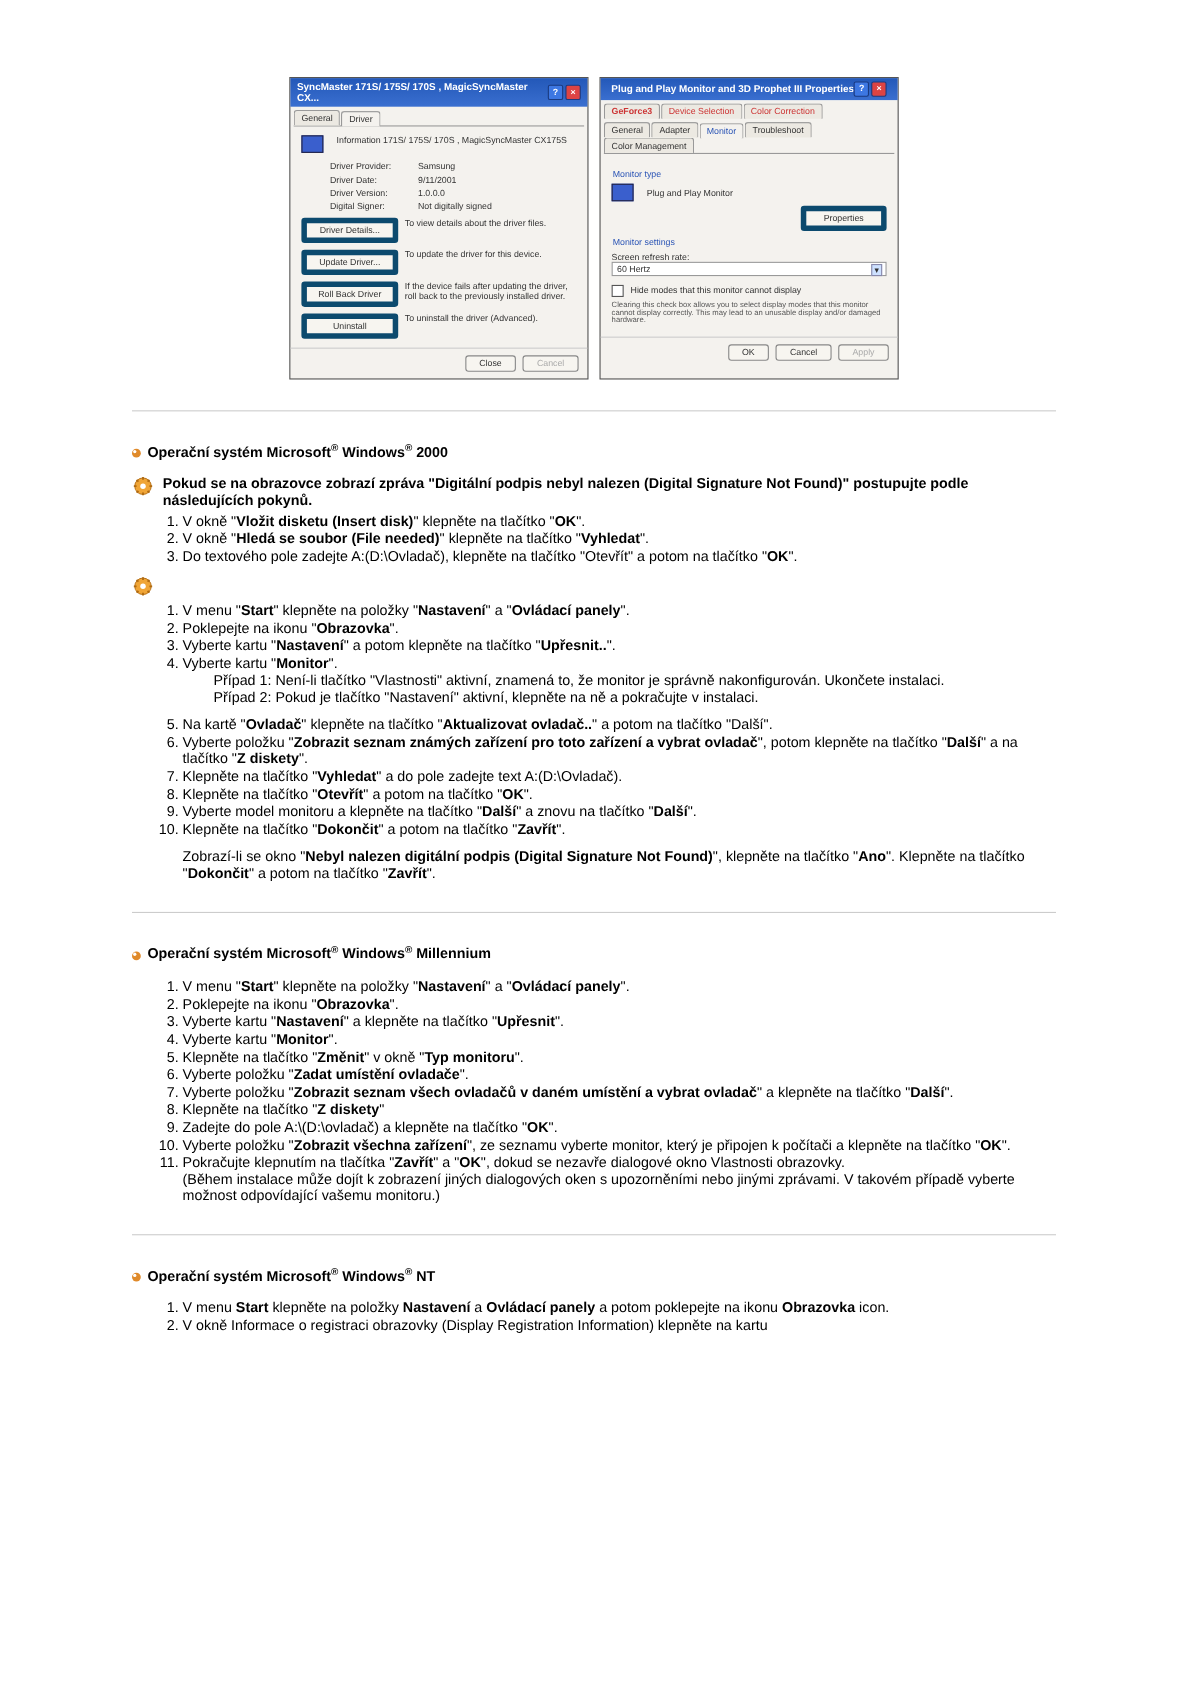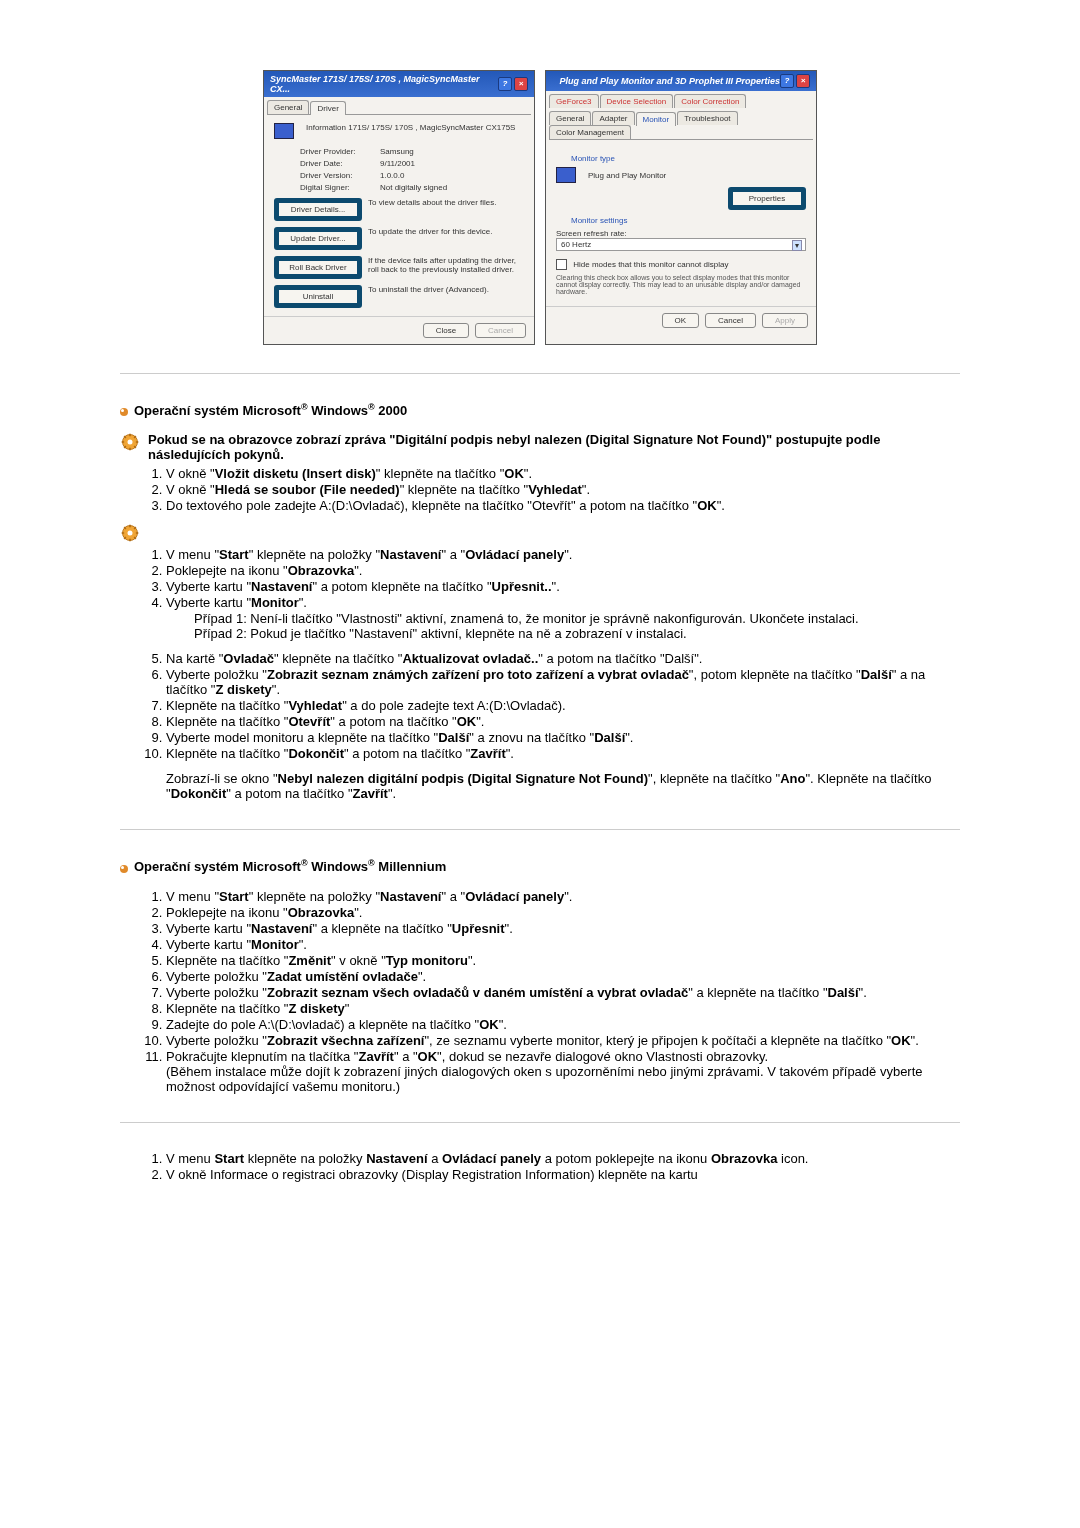--- a/index.html
+++ b/index.html
@@ -33,11 +33,10 @@
     color: #fff;
     padding: 3px 6px;
     display: flex;
-    justify-content: flex-end;
+    justify-content: center;
     align-items: center;
     font-size: 9px;
     font-weight: bold;
-    font-style: italic;
   }
   .win-title .ctl {
     display: flex;

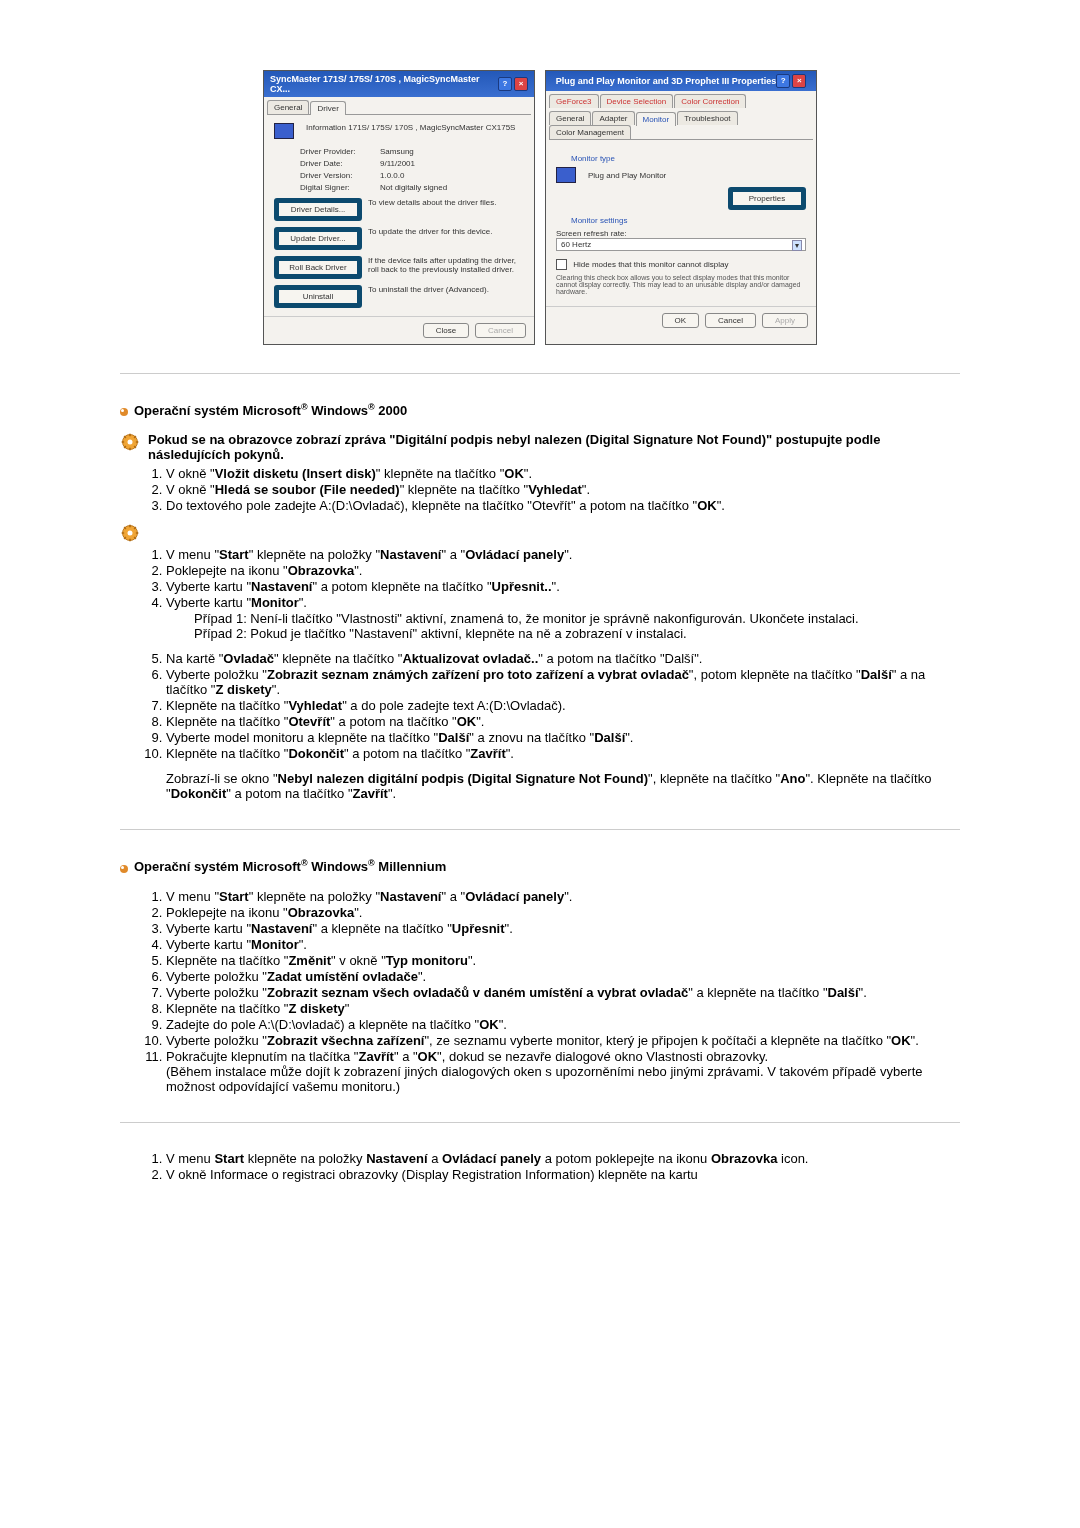--- a/index.html
+++ b/index.html
@@ -299,7 +299,7 @@
         </span>
       </div>
       <div class="tabs" style="border-bottom:none;">
-        <div class="tab" style="color:#c33;">GeForce3</div>
+        <div class="tab" style="color:#c33;font-weight:bold;">GeForce3</div>
         <div class="tab" style="color:#c33;">Device Selection</div>
         <div class="tab" style="color:#c33;">Color Correction</div>
       </div>

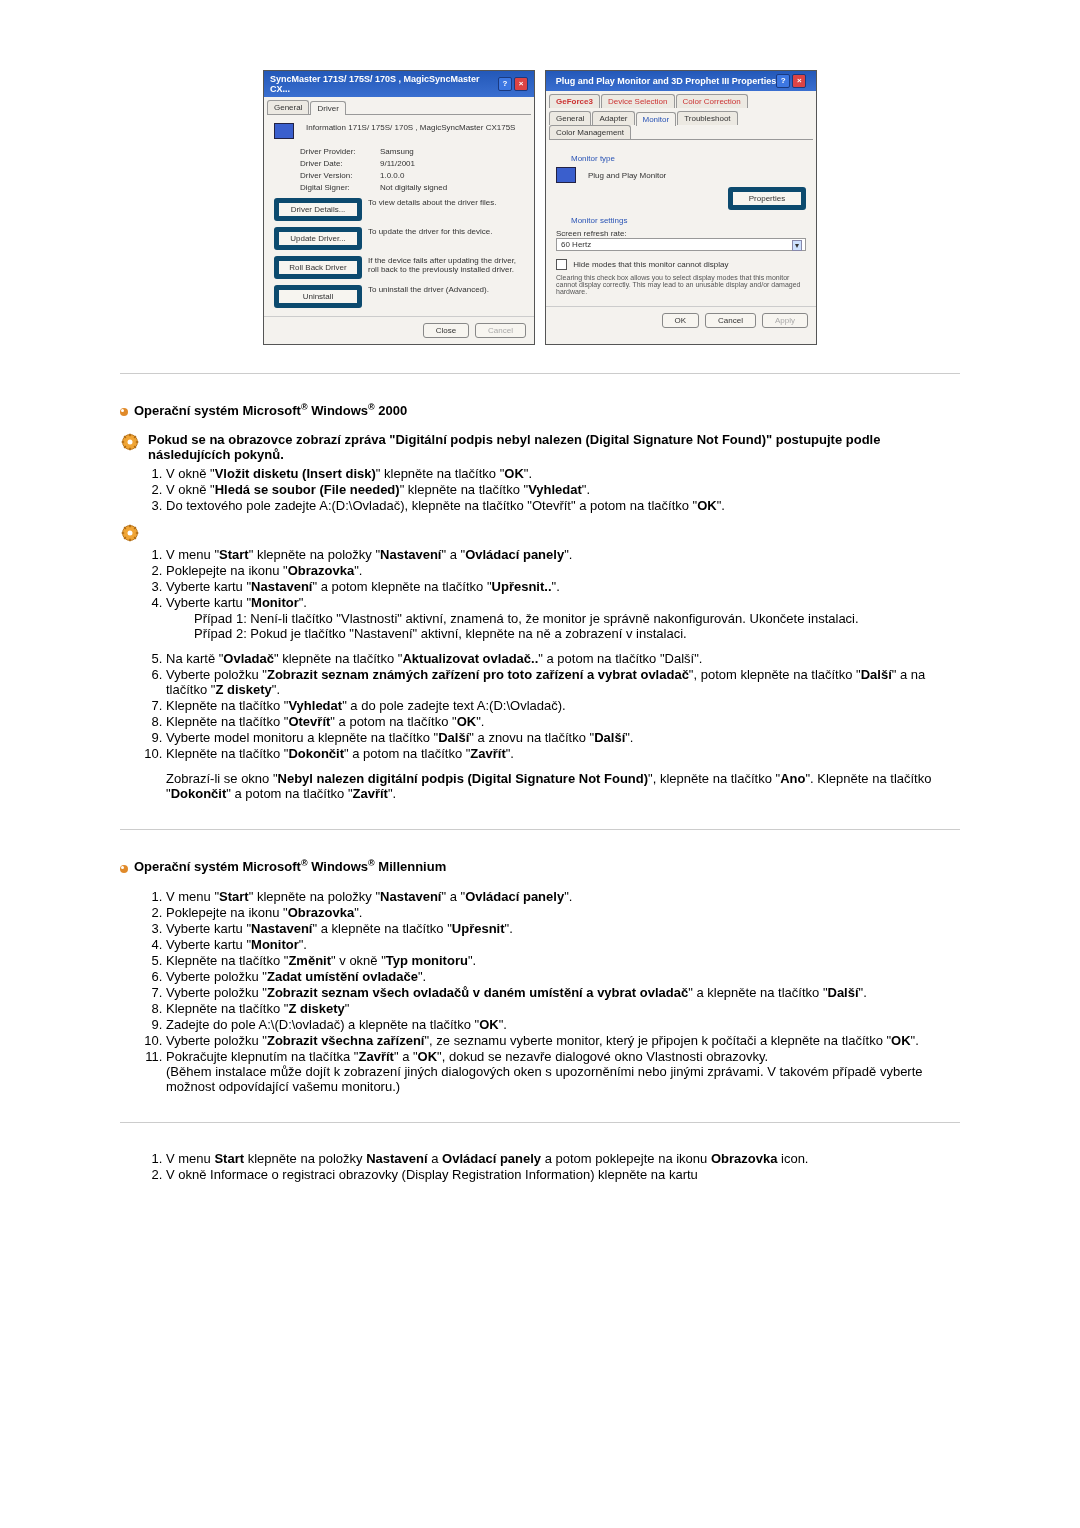--- a/index.html
+++ b/index.html
@@ -133,7 +133,7 @@
   .mon-section-head {
     color: #2a54b5;
     font-size: 8px;
-    margin: 6px 0 4px 15px;
+    margin: 6px 0 4px 1px;
   }
   .select {
     border: 1px solid #999;

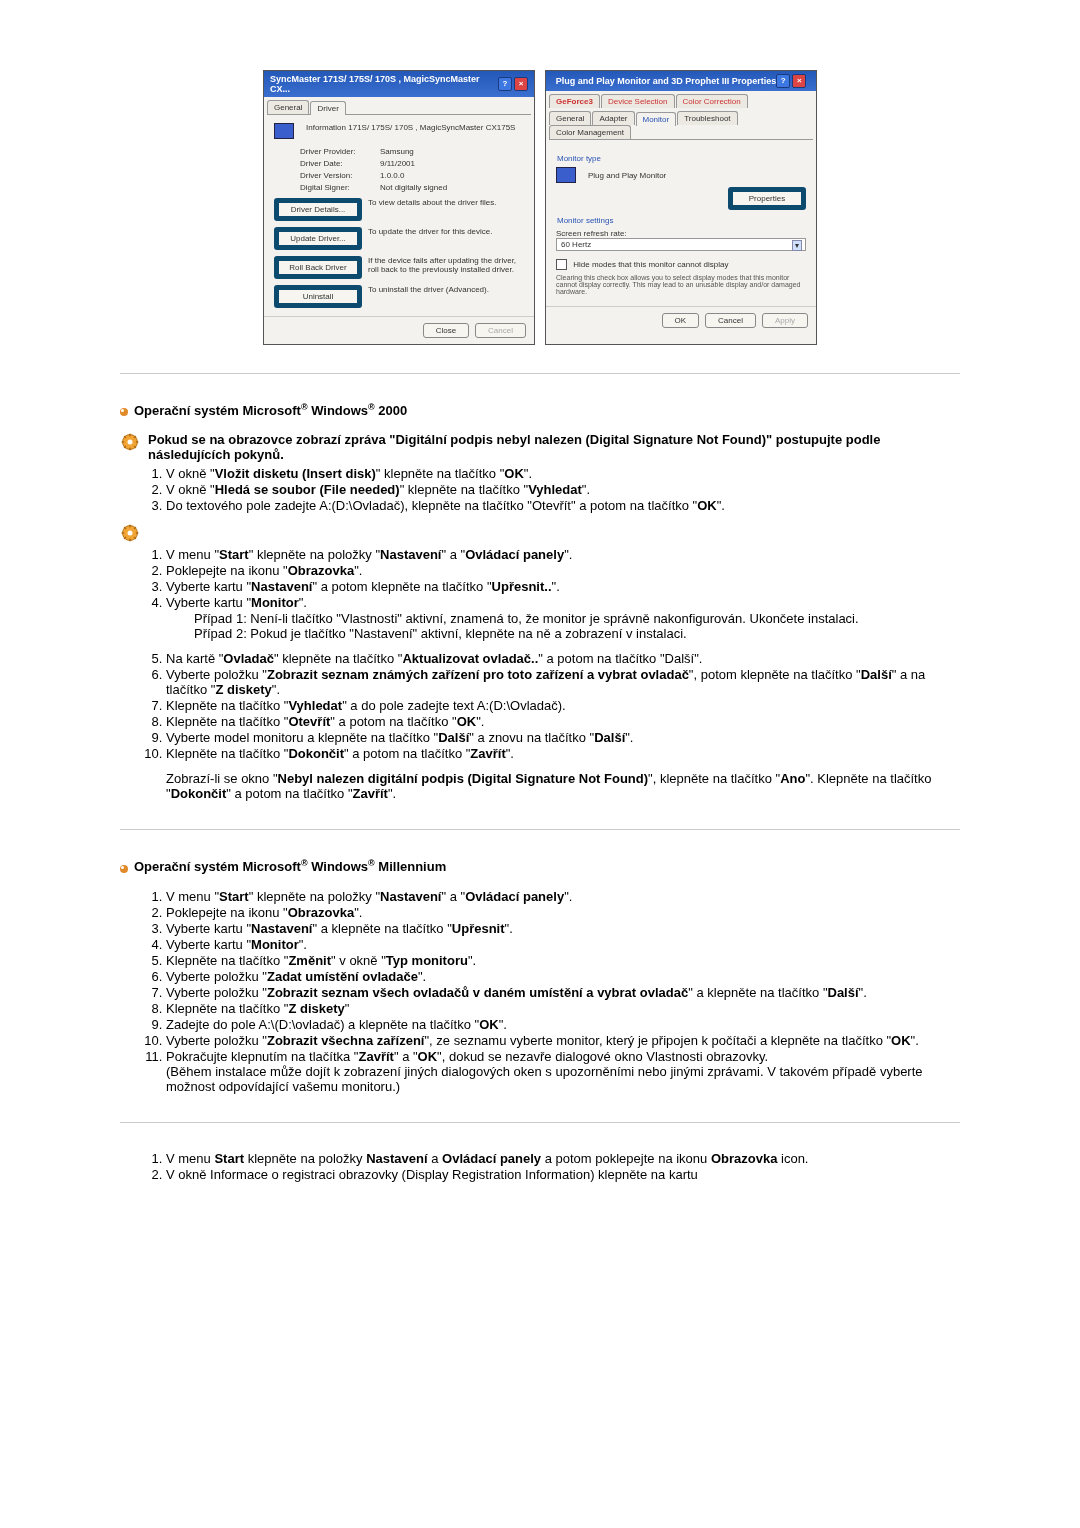--- a/index.html
+++ b/index.html
@@ -378,7 +378,7 @@
         <li>Vyberte kartu "<b>Monitor</b>".</li>
       </ol>
     <div class="case" style="margin-left:74px;">Případ 1: Není-li tlačítko "Vlastnosti" aktivní, znamená to, že monitor je správně nakonfigurován. Ukončete instalaci.</div>
-    <div class="case" style="margin-left:74px;margin-bottom:10px;">Případ 2: Pokud je tlačítko "Nastavení" aktivní, klepněte na ně a zobrazení v instalaci.</div>
+    <div class="case" style="margin-left:74px;margin-bottom:10px;">Případ 2: Pokud je tlačítko "Nastavení" aktivní, klepněte na ně a pokračujte v instalaci.</div>
     <ol class="tight" start="5" id="w2k-b">
         <li>Na kartě "<b>Ovladač</b>" klepněte na tlačítko "<b>Aktualizovat ovladač..</b>" a potom na tlačítko "Další".</li>
         <li>Vyberte položku "<b>Zobrazit seznam známých zařízení pro toto zařízení a vybrat ovladač</b>", potom klepněte na tlačítko "<b>Další</b>" a na tlačítko "<b>Z diskety</b>".</li>

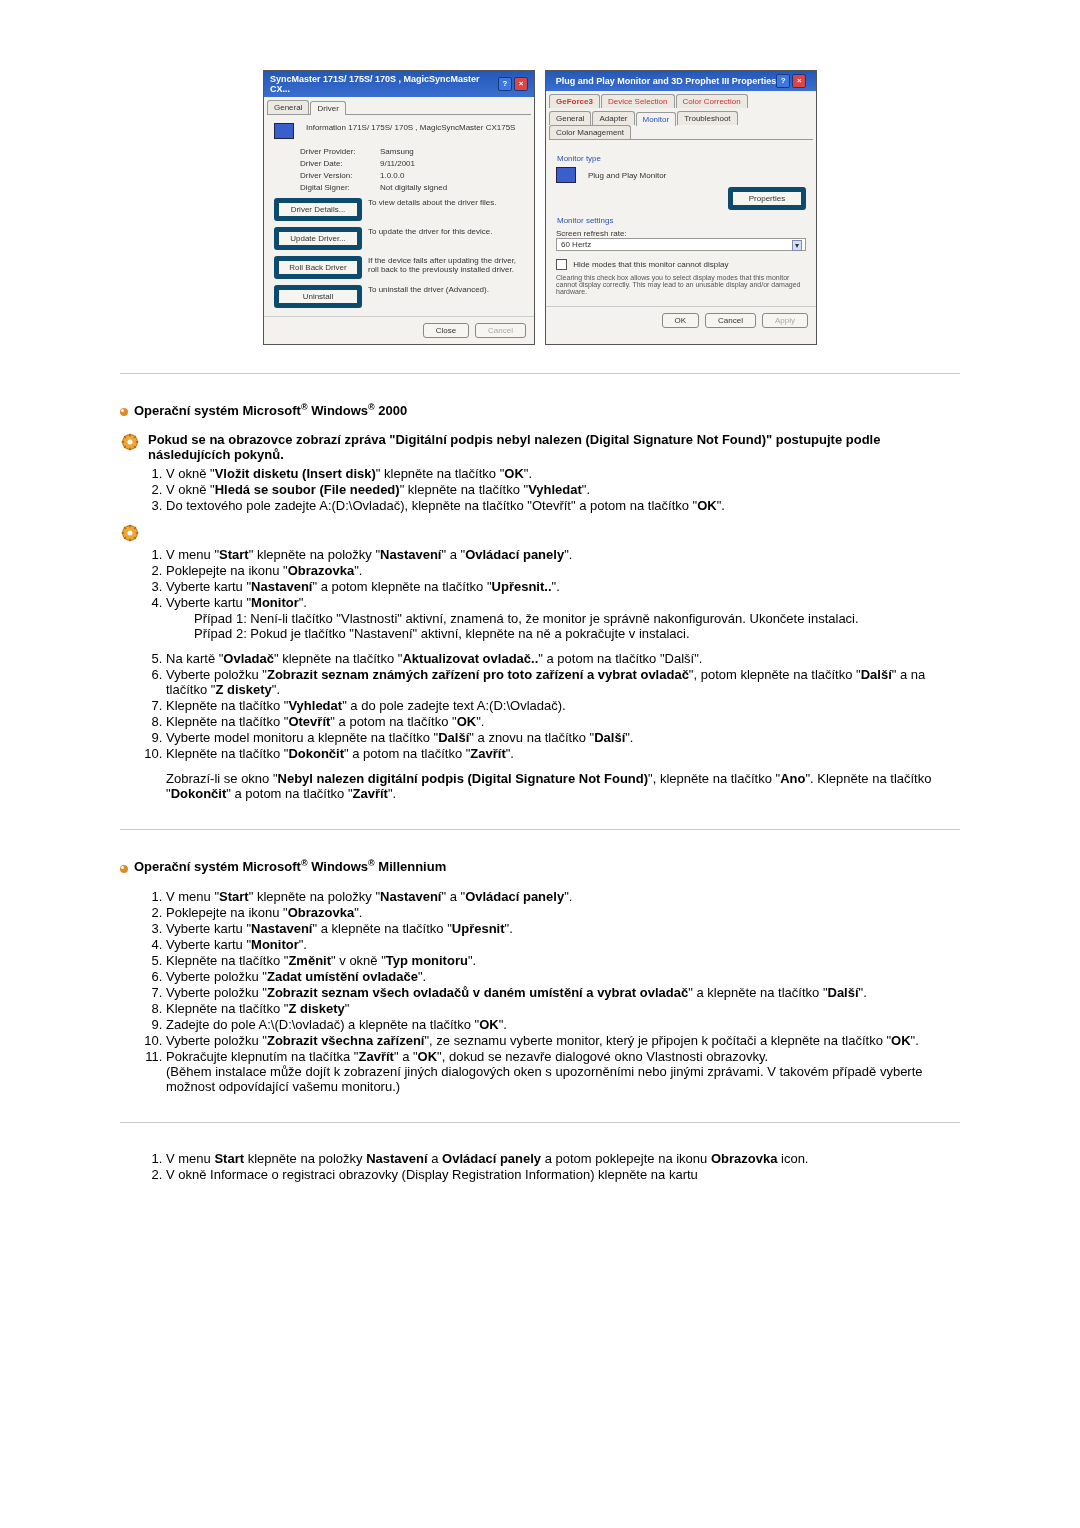--- a/index.html
+++ b/index.html
@@ -411,6 +411,10 @@
 
     <hr class="sep">
 
+    <div class="os-head">
+      <span class="bullet"></span>
+      <span>Operační systém Microsoft<sup>®</sup> Windows<sup>®</sup> NT</span>
+    </div>
     <ol class="tight" id="wnt">
         <li>V menu <b>Start</b> klepněte na položky <b>Nastavení</b> a <b>Ovládací panely</b> a potom poklepejte na ikonu <b>Obrazovka</b> icon.</li>
         <li>V okně Informace o registraci obrazovky (Display Registration Information) klepněte na kartu</li>

